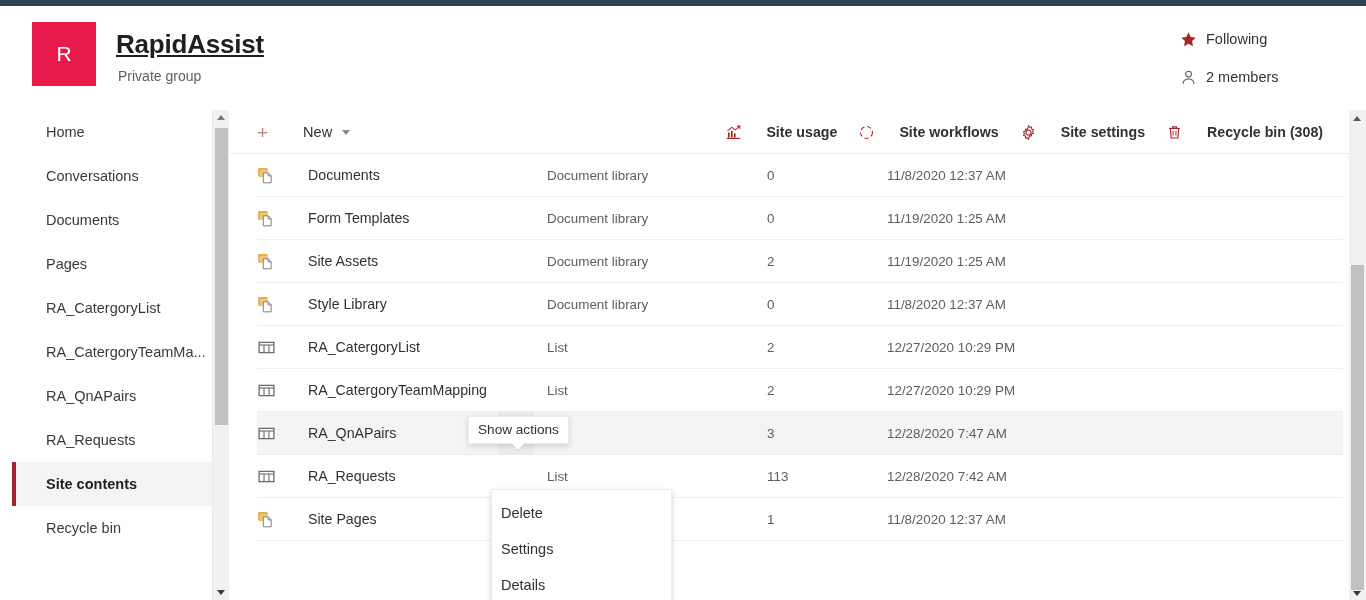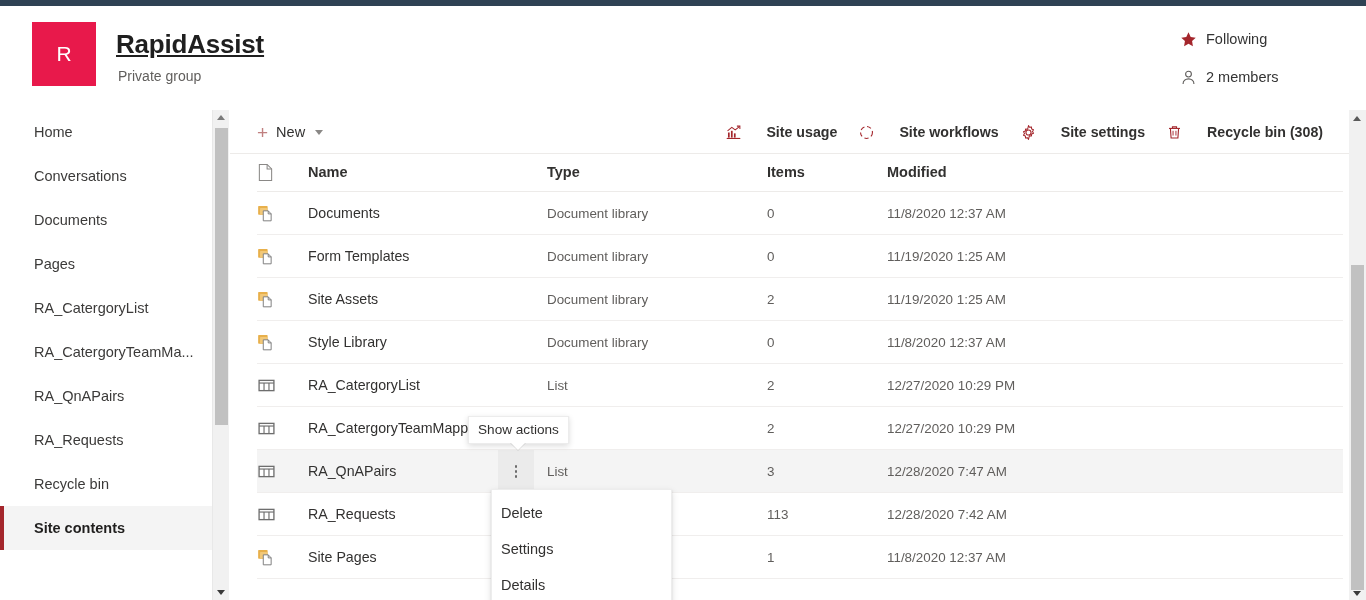--- a/index.html
+++ b/index.html
@@ -55,7 +55,7 @@
 
   
   .leftnav {
-    position: absolute; left: 0; top: 110px;
+    position: absolute; left: 12px; top: 110px;
     width: 212px; height: 490px;
     background: #ffffff;
   }

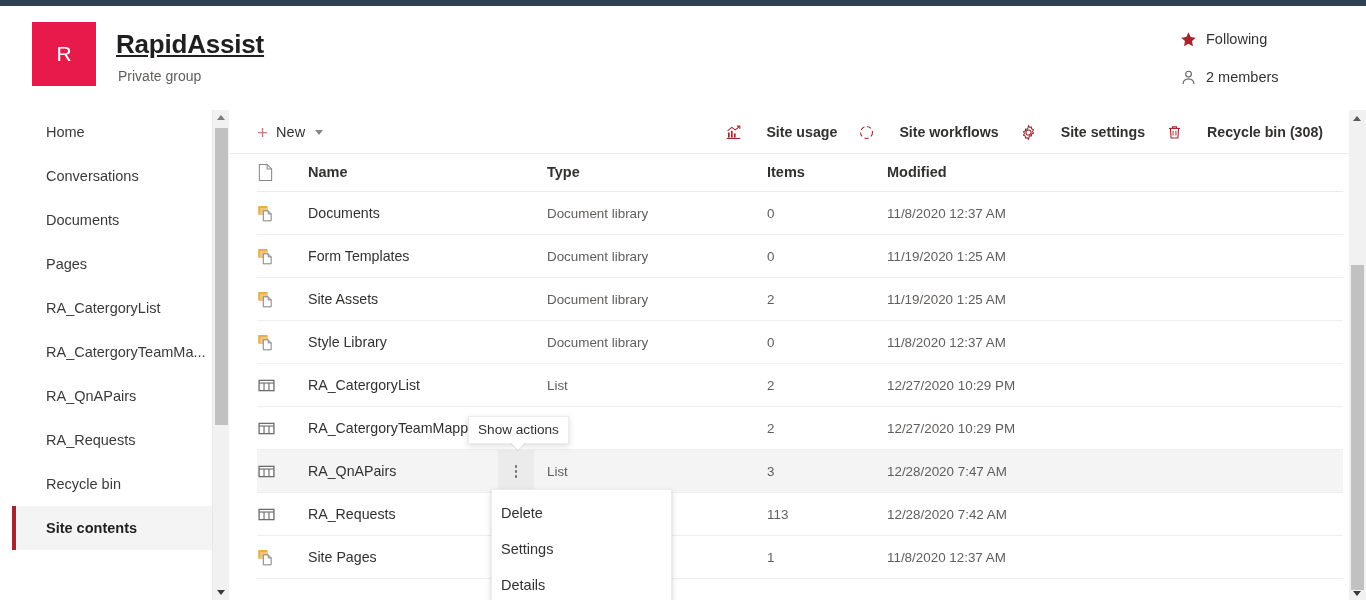--- a/index.html
+++ b/index.html
@@ -115,7 +115,7 @@
     height: 28px; cursor: pointer;
   }
   .cmd-new .plus { font-size: 19px; color: #c08080; line-height: 1; }
-  .cmd-new .lbl { font-size: 14.5px; color: #323130; }
+  .cmd-new .lbl { font-size: 14.5px; color: #323130; margin-left: 27px; }
   .cmd-new .chev {
     width: 0; height: 0; margin-left: 2px;
     border-left: 4.5px solid transparent; border-right: 4.5px solid transparent;

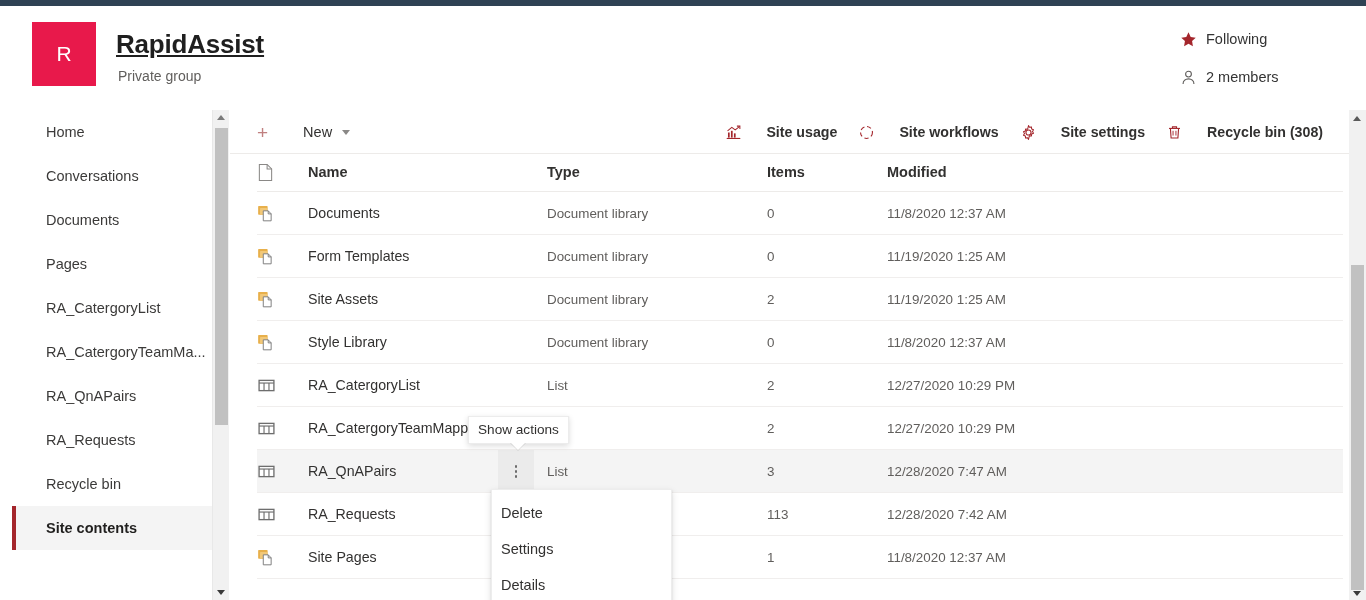--- a/index.html
+++ b/index.html
@@ -354,18 +354,6 @@
     </div>
 
     <div class="tbl">
-      <div class="thead">
-        <span class="th-doc-icon">
-          <svg width="17" height="19" viewBox="0 0 18 20">
-            <path d="M2.5 1.5h8.2l4.8 4.8v12.2H2.5z" fill="#ffffff" stroke="#8a8886" stroke-width="1.1"></path>
-            <path d="M10.7 1.5v4.9h4.8" fill="none" stroke="#8a8886" stroke-width="1.1"></path>
-          </svg>
-        </span>
-        <span class="th col-name">Name</span>
-        <span class="th col-type">Type</span>
-        <span class="th col-items">Items</span>
-        <span class="th col-mod">Modified</span>
-      </div>
       <div id="tbody">
           <div class="trow">
             <span class="row-icon"><svg width="19" height="19" viewBox="0 0 20 20">

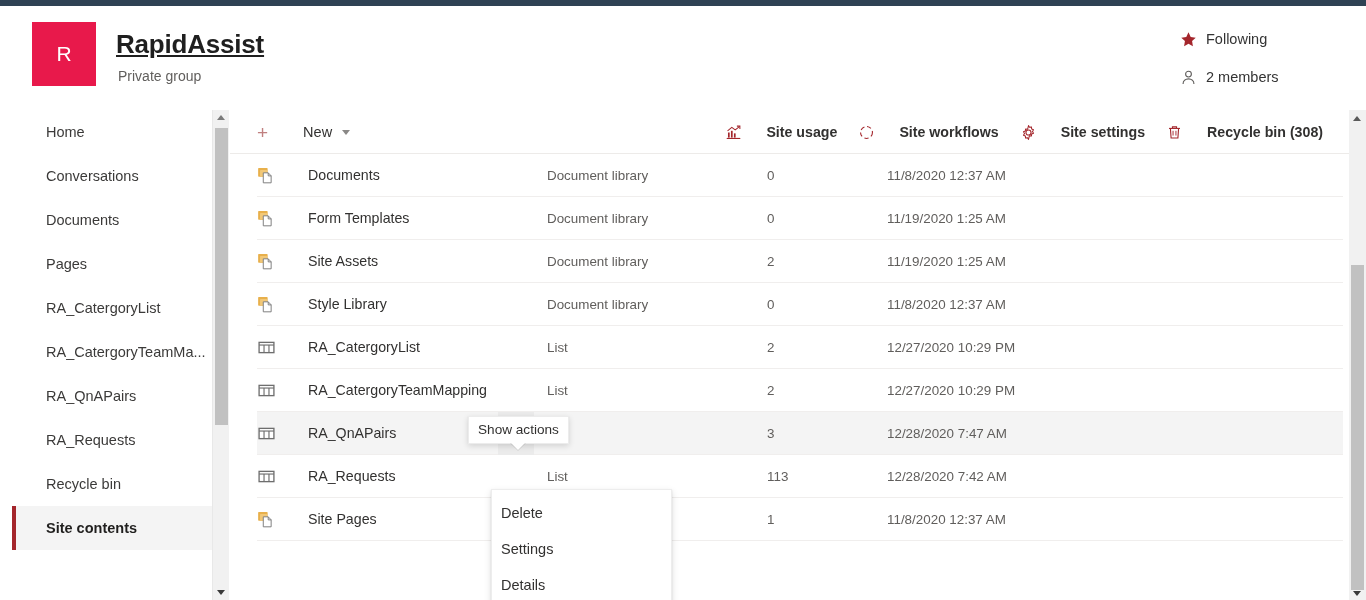--- a/index.html
+++ b/index.html
@@ -284,8 +284,8 @@
       <div class="nav-item"><span>RA_CatergoryTeamMa...</span></div>
       <div class="nav-item"><span>RA_QnAPairs</span></div>
       <div class="nav-item"><span>RA_Requests</span></div>
+      <div class="nav-item selected"><span>Site contents</span></div>
       <div class="nav-item"><span>Recycle bin</span></div>
-      <div class="nav-item selected"><span>Site contents</span></div>
     </div>
 
   <div class="nav-scroll">

